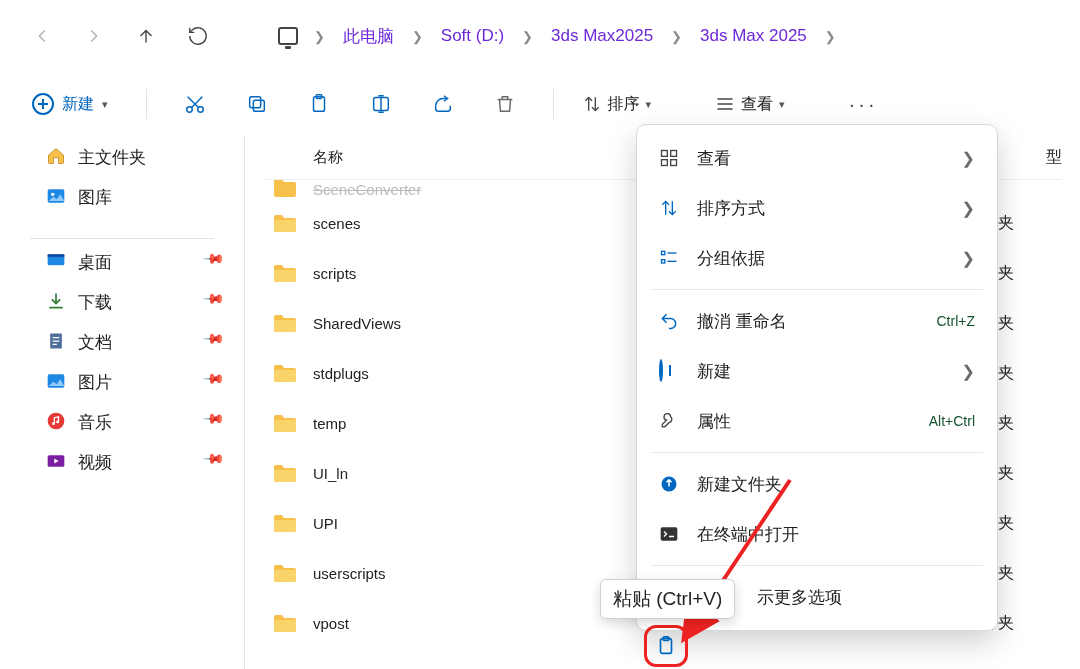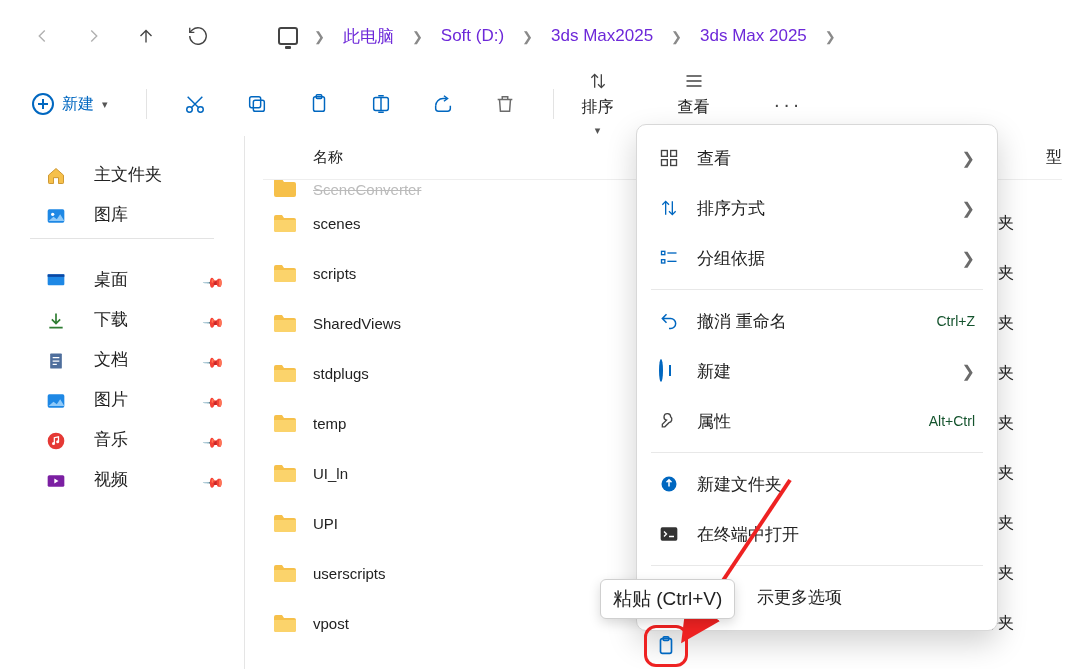--- a/index.html
+++ b/index.html
@@ -25,7 +25,7 @@
   .tool-btn{width:40px;height:40px;display:flex;align-items:center;justify-content:center;color:#0067c0;border-radius:6px}
   .tool-btn svg{stroke:#0067c0}
   .tool-btn.gray svg{stroke:#6b6b6b}
-  .tool-label{display:flex;align-items:center;gap:6px;font-size:16px;flex-direction:column;}
+  .tool-label{display:flex;align-items:center;gap:6px;font-size:16px;}
   .tool-dots{letter-spacing:3px;font-size:20px;color:#444}
   
   .body { display:flex; height:calc(669px - 72px - 64px); }

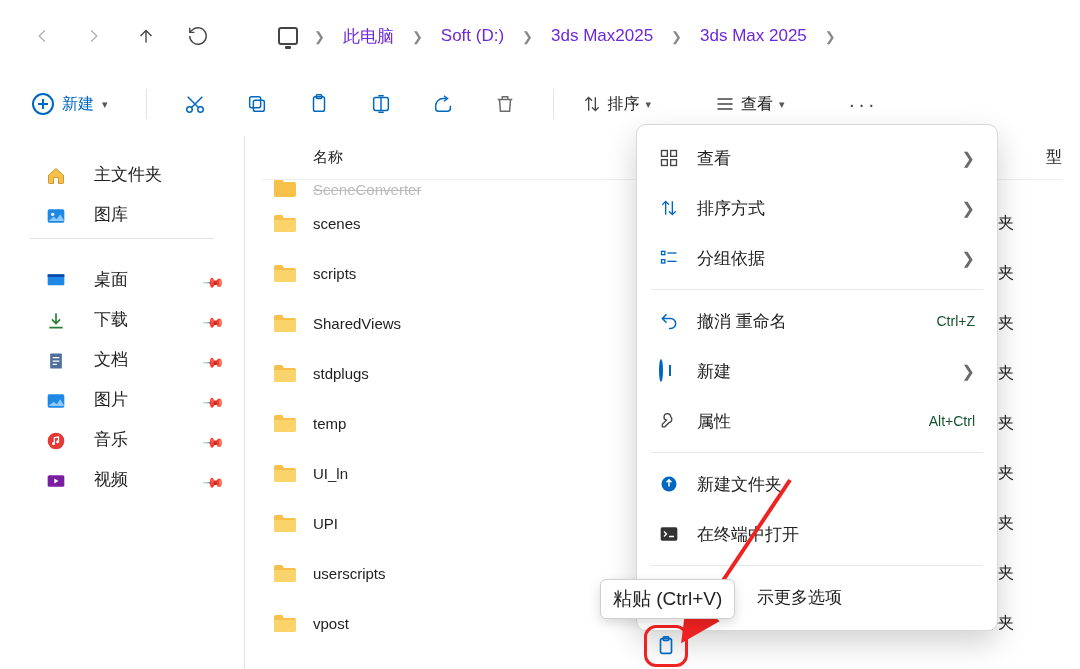--- a/index.html
+++ b/index.html
@@ -30,7 +30,7 @@
   
   .body { display:flex; height:calc(669px - 72px - 64px); }
   .sidebar{ width:245px; border-right:1px solid #e5e5e5; padding:10px 0; overflow:hidden;}
-  .side-item{display:flex;align-items:flex-end;height:40px;padding:0 26px 0 46px;gap:28px;font-size:17px;position:relative}
+  .side-item{display:flex;align-items:flex-start;height:40px;padding:0 26px 0 46px;gap:12px;font-size:17px;position:relative}
   .side-item .pin{position:absolute;right:22px;color:#5b5b5b;font-size:14px;transform:rotate(45deg)}
   .side-hr{height:1px;background:#e3e3e3;margin:12px 30px}
   .ic{width:20px;height:20px;display:inline-flex;align-items:center;justify-content:center}

